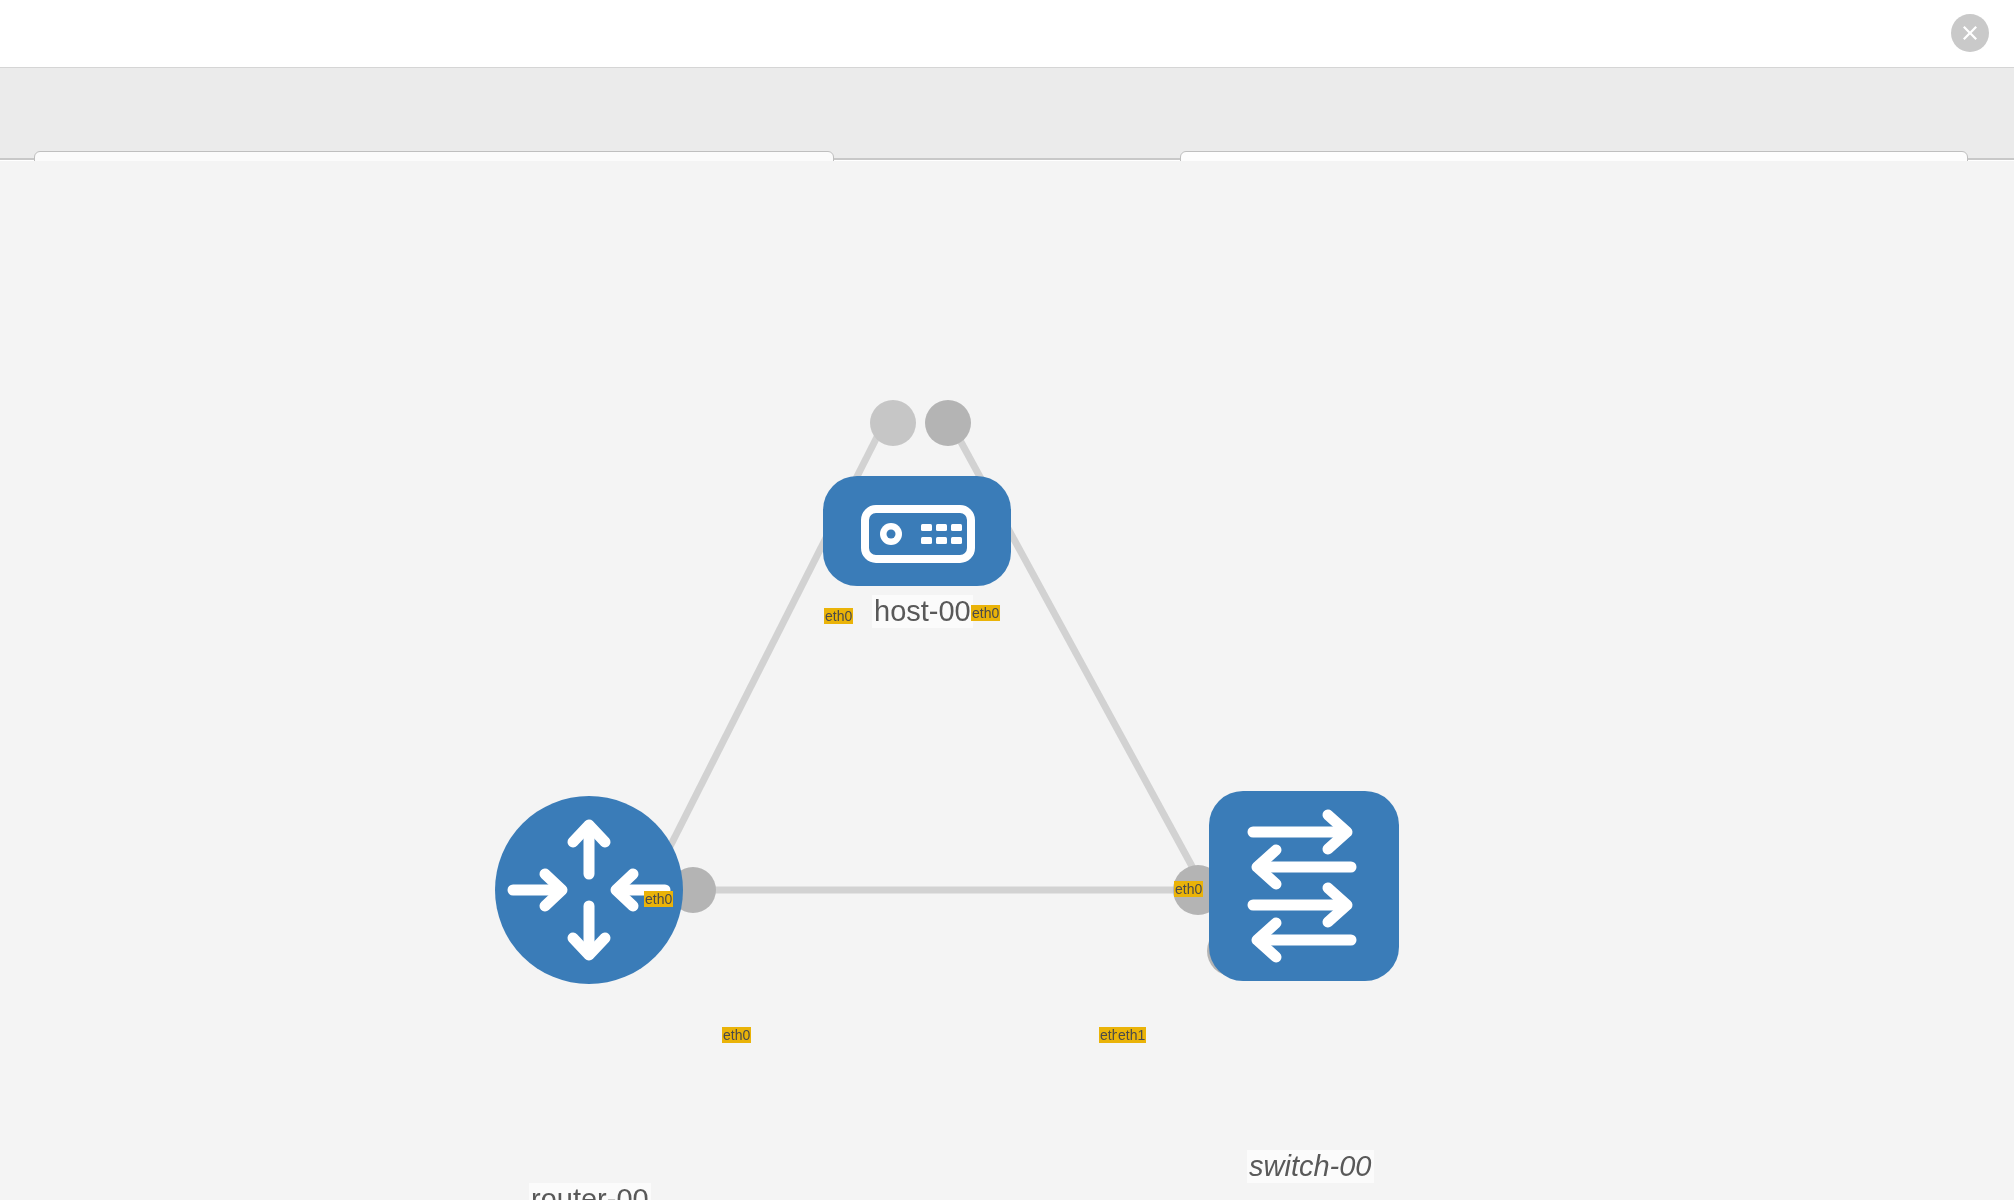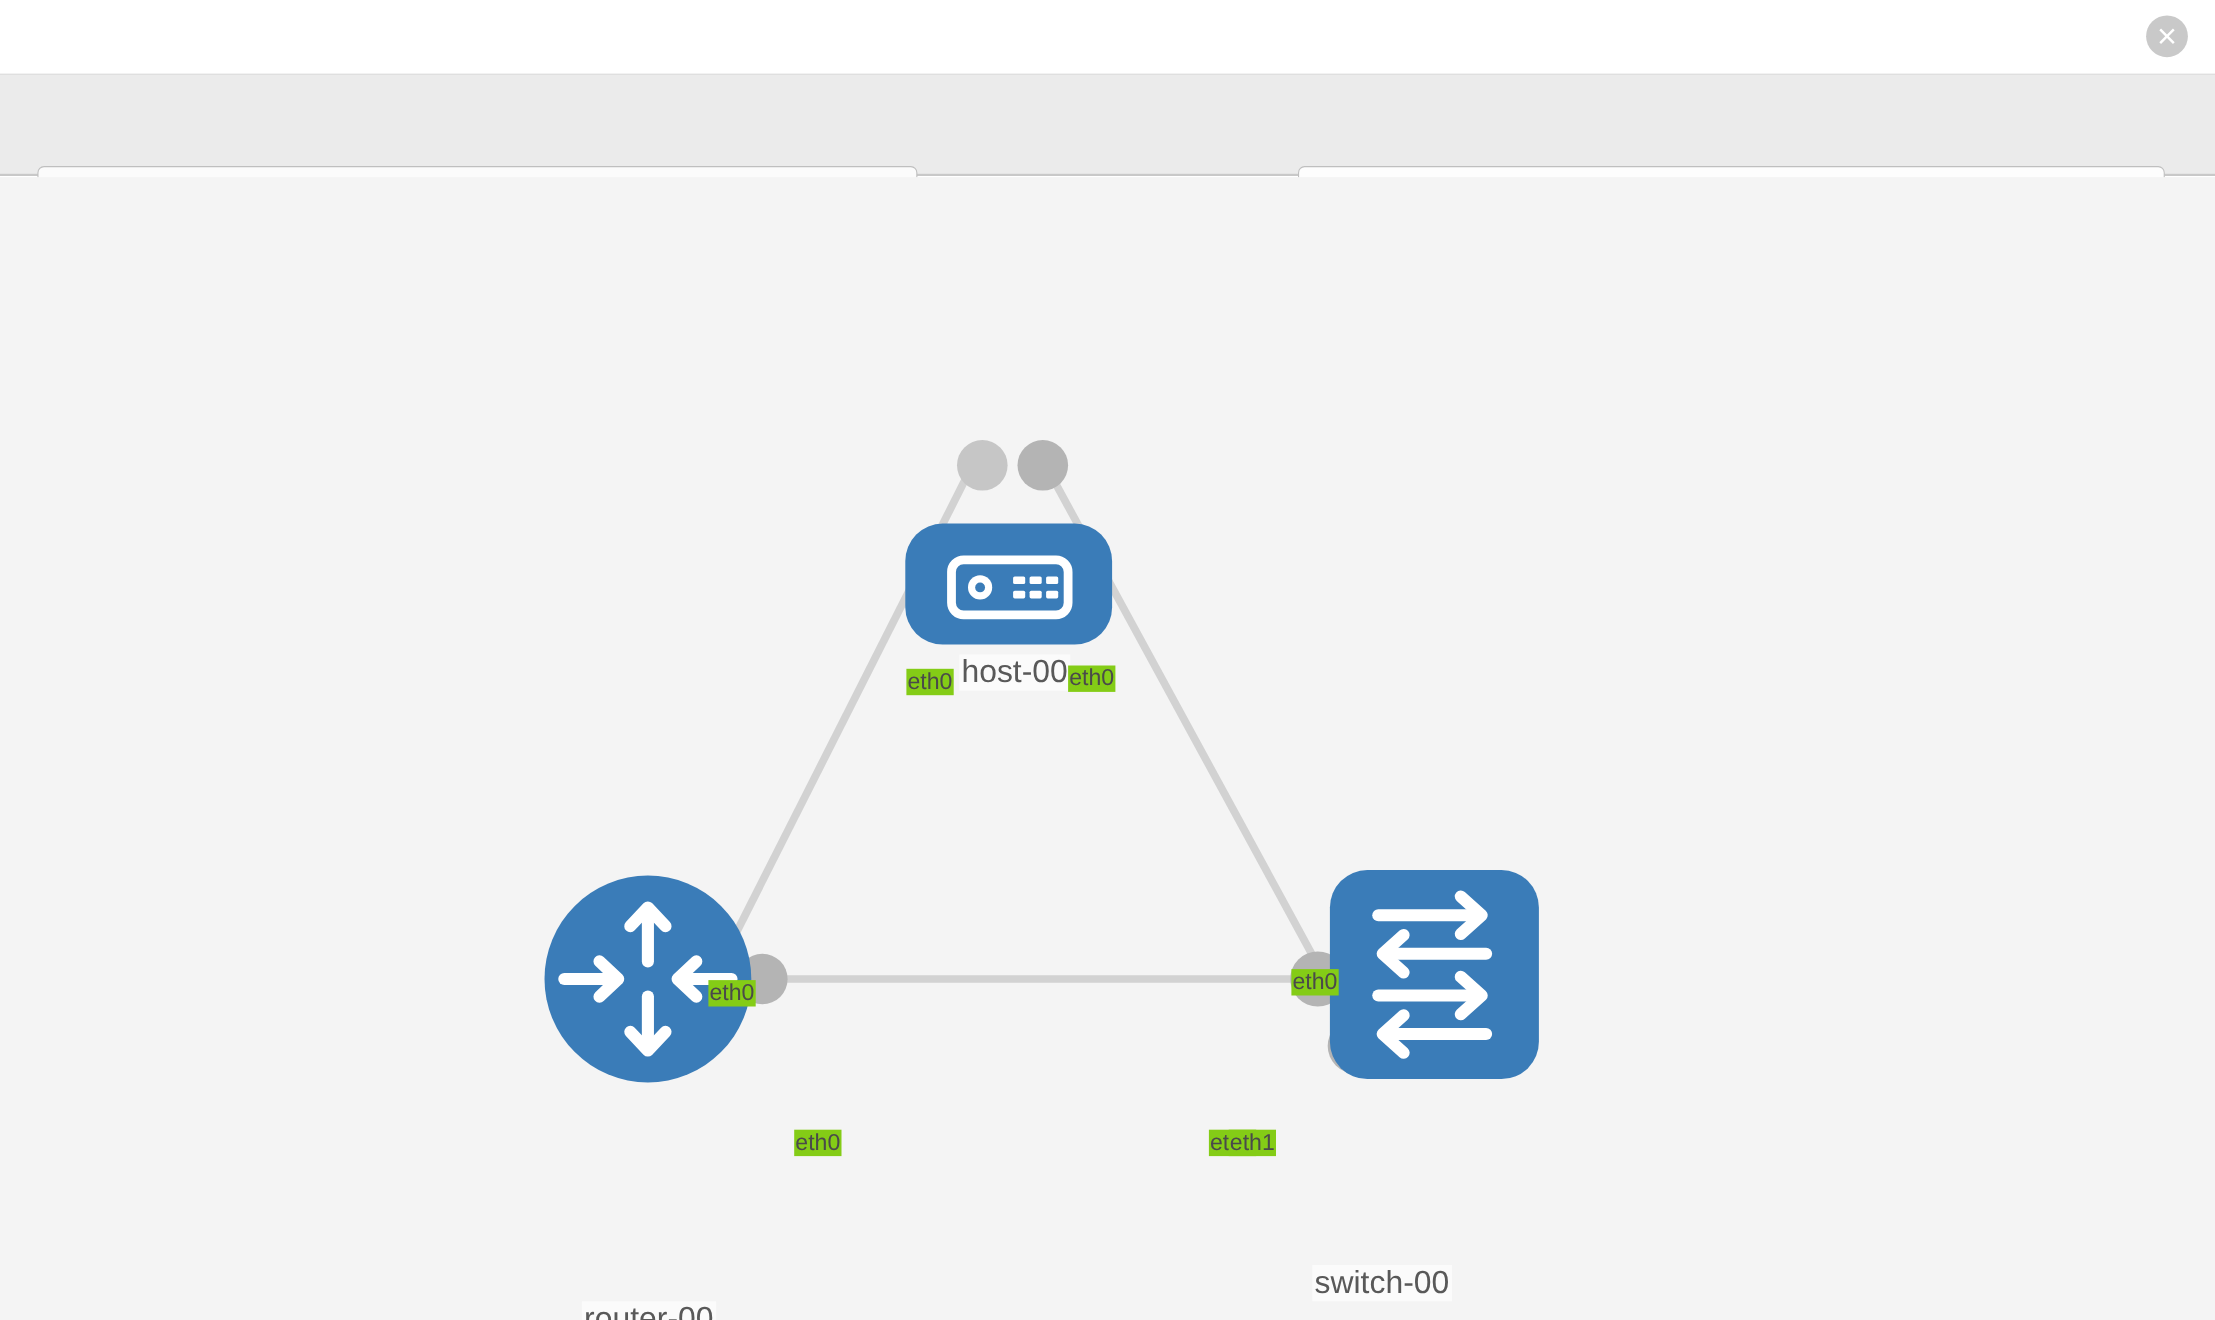--- a/index.html
+++ b/index.html
@@ -103,8 +103,8 @@
   }
   .iface-label {
     position:absolute;
-    font-size:21px; color:#4a4a4a;
-    background:#84cc16;
+    font-size:14px; color:#4a4a4a;
+    background:#eab308;
     white-space:nowrap;
     padding:0 1px;
     cursor:pointer;

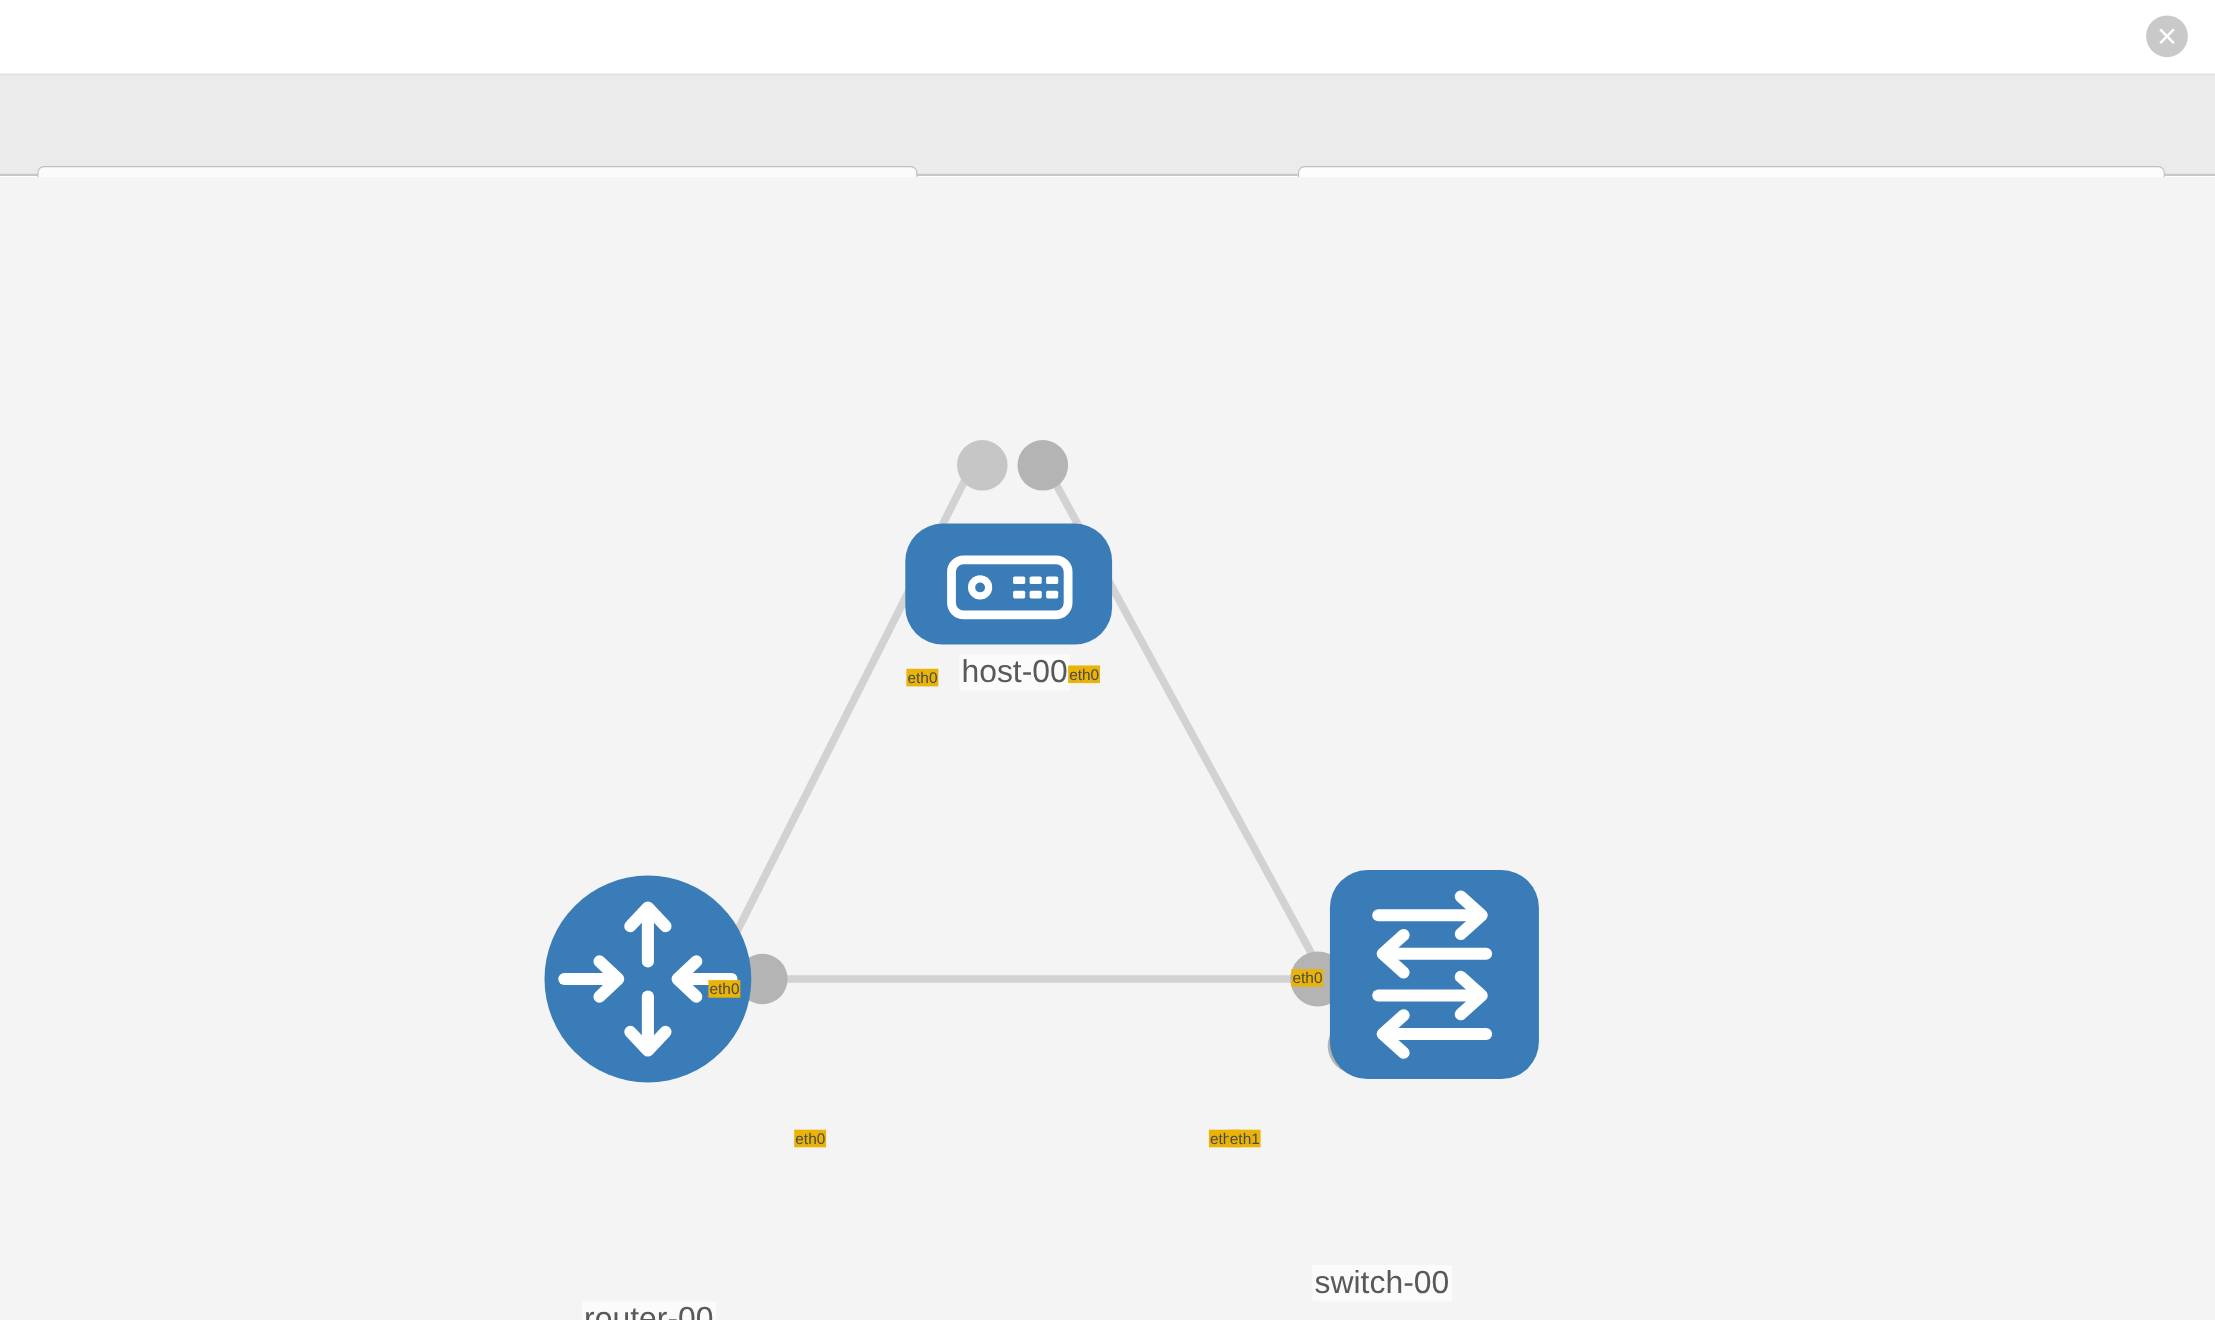--- a/index.html
+++ b/index.html
@@ -230,7 +230,7 @@
 
     <div class="node-label" style="left:872px; top:434px;">host-00</div>
     <div class="node-label" style="left:529px; top:1022px;">router-00</div>
-    <div class="node-label" style="left:1193px; top:989px;">switch-00</div>
+    <div class="node-label" style="left:1247px; top:989px;font-style:italic;">switch-00</div>
 
     <div class="iface-label" style="left:824px; top:447px;">eth0</div>
     <div class="iface-label" style="left:971px; top:444px;">eth0</div>

